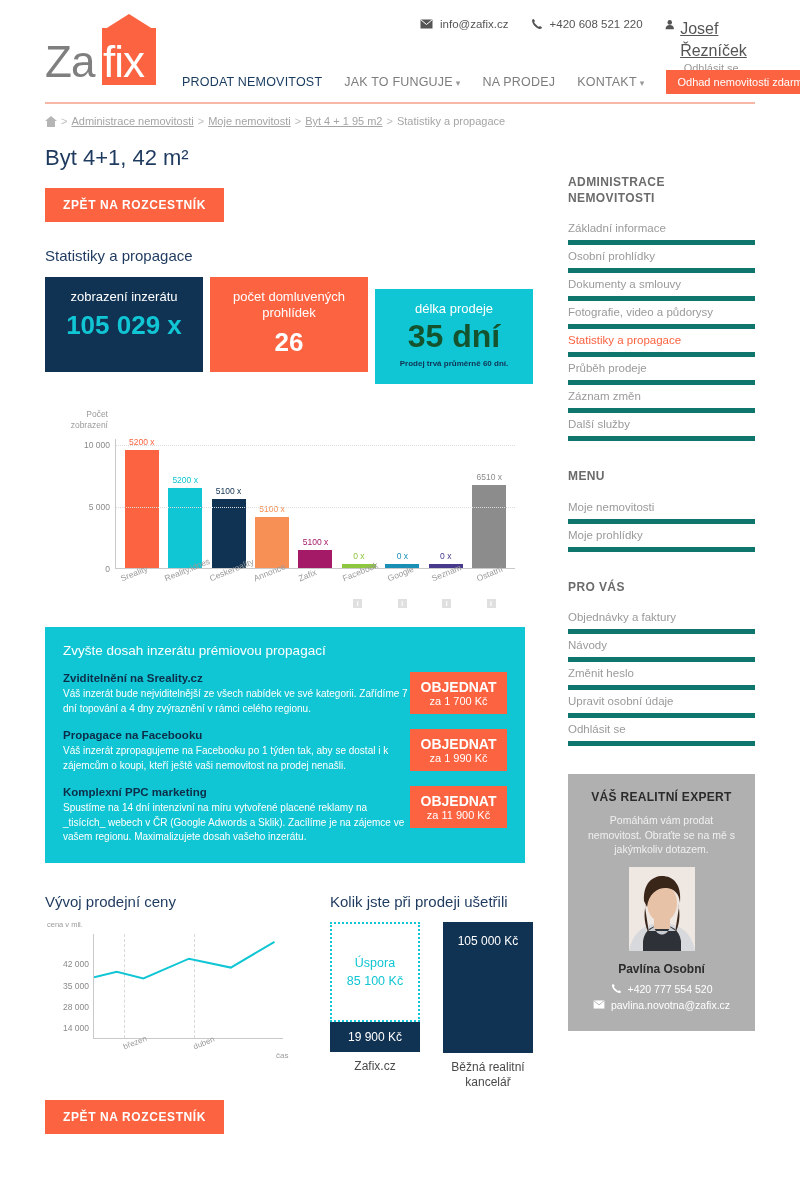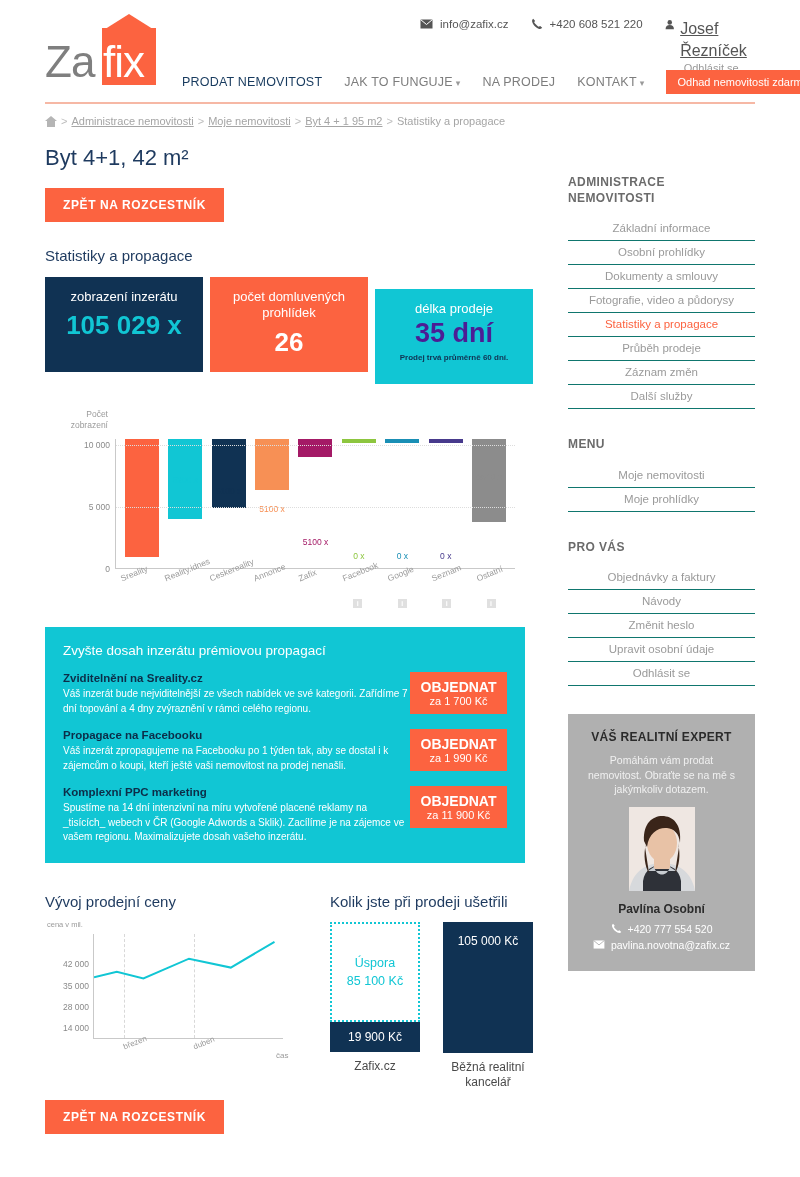--- a/index.html
+++ b/index.html
@@ -157,7 +157,7 @@
   .side-h { font-size:12px; font-weight:bold; color:#6b6b6b; letter-spacing:.4px;
             line-height:1.3; margin:0 0 11px 0; }
   .side-list { list-style:none; margin:0 0 28px 0; padding:0; }
-  .side-list li { border-bottom:1px solid #0f766e;text-align:center; }
+  .side-list li { border-bottom:5px solid #0f766e; }
   .side-list a { display:block; padding:5px 0 6px 0; color:#9a9a9a;
                  text-decoration:none; font-size:11.5px; }
   .side-list a.active { color:#fc6340; }

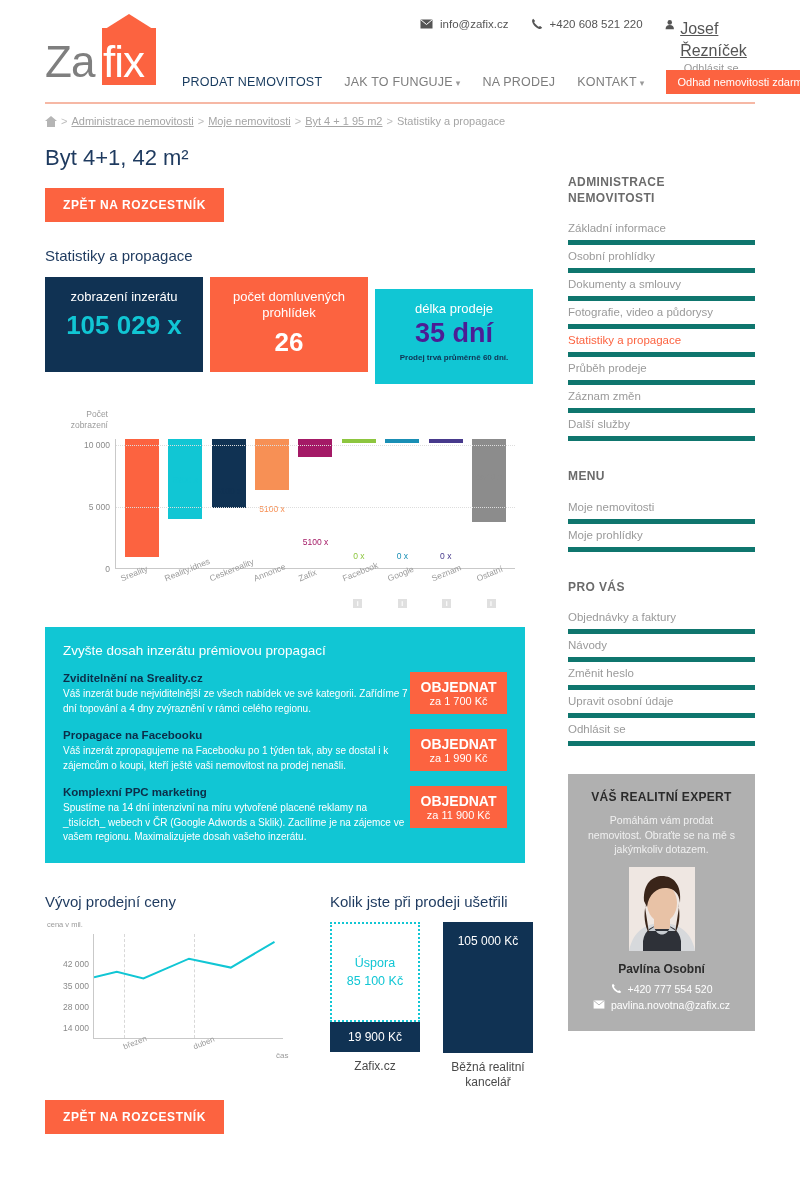--- a/index.html
+++ b/index.html
@@ -92,7 +92,7 @@
   .stat-value { font-size:26px; font-weight:bold; margin-top:5px; }
   .stat-card.navy .stat-value  { color:#11c6d4; }
   .stat-card.orange .stat-value{ color:#ffffff; }
-  .stat-card.teal .stat-value  { color:#4c1d95; font-size:27px; margin-top:1px;}
+  .stat-card.teal .stat-value  { color:#14532d; font-size:32px; margin-top:1px;}
   .stat-note { color:#103253; font-size:8px; font-weight:bold; margin-top:4px; }
 
   

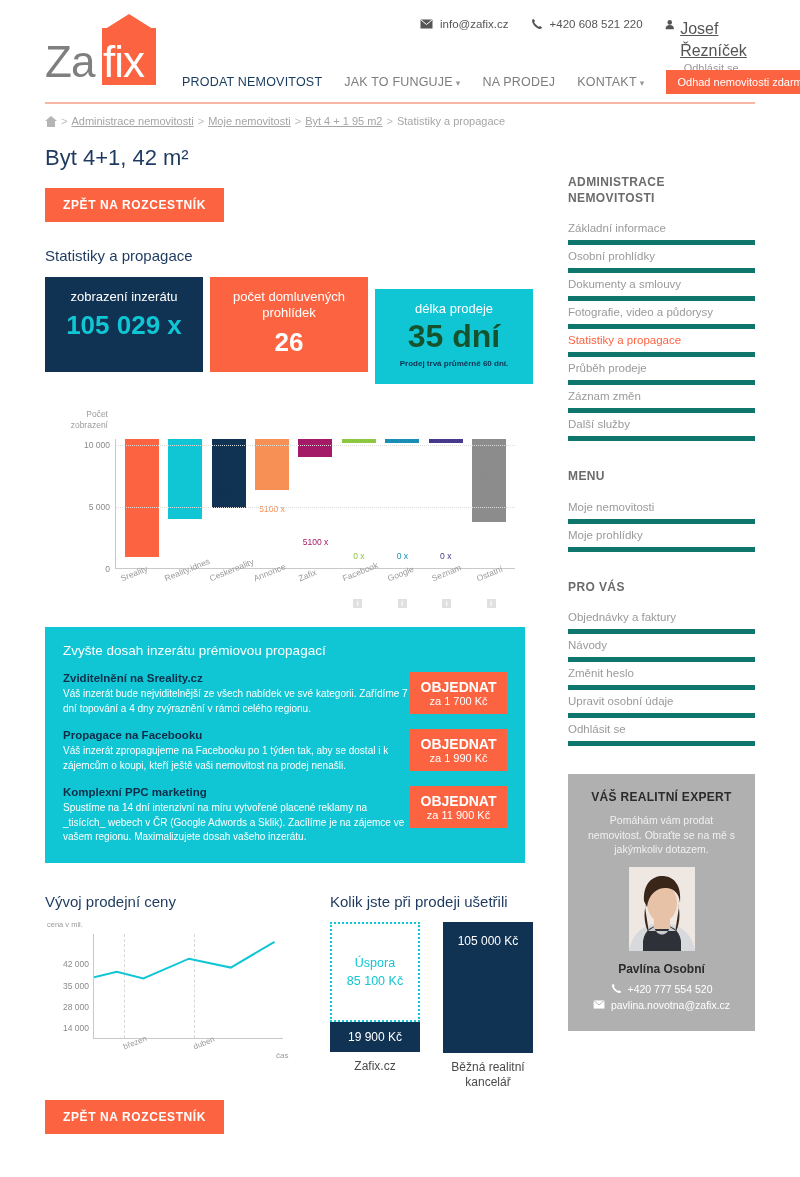--- a/index.html
+++ b/index.html
@@ -106,7 +106,7 @@
   .bars { position:absolute; left:0; bottom:0; width:100%; height:100%;
           display:flex; align-items:flex-end; justify-content:space-between; padding:0 4px; }
   .bar-col { position:relative; width:56px; display:flex; flex-direction:column;
-             align-items:center; height:100%; }
+             align-items:center; justify-content:flex-end; height:100%; }
   .bar { width:34px; }
   .bar-val { position:absolute; bottom:100%; margin-bottom:3px; font-size:8.5px;
              white-space:nowrap; font-weight:normal; }

